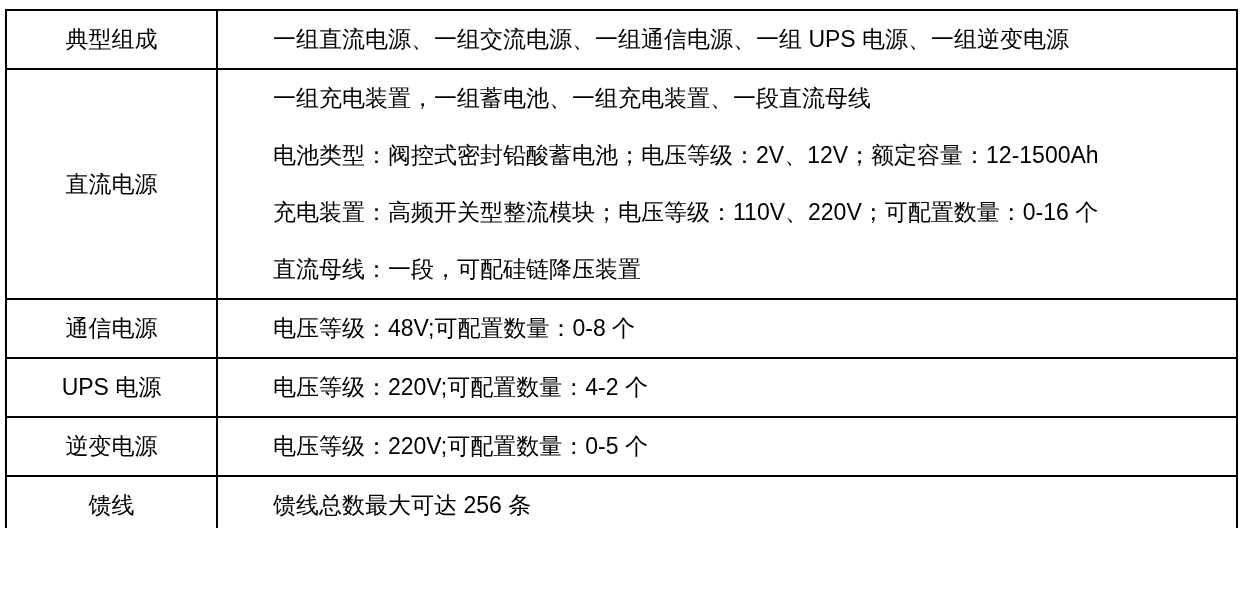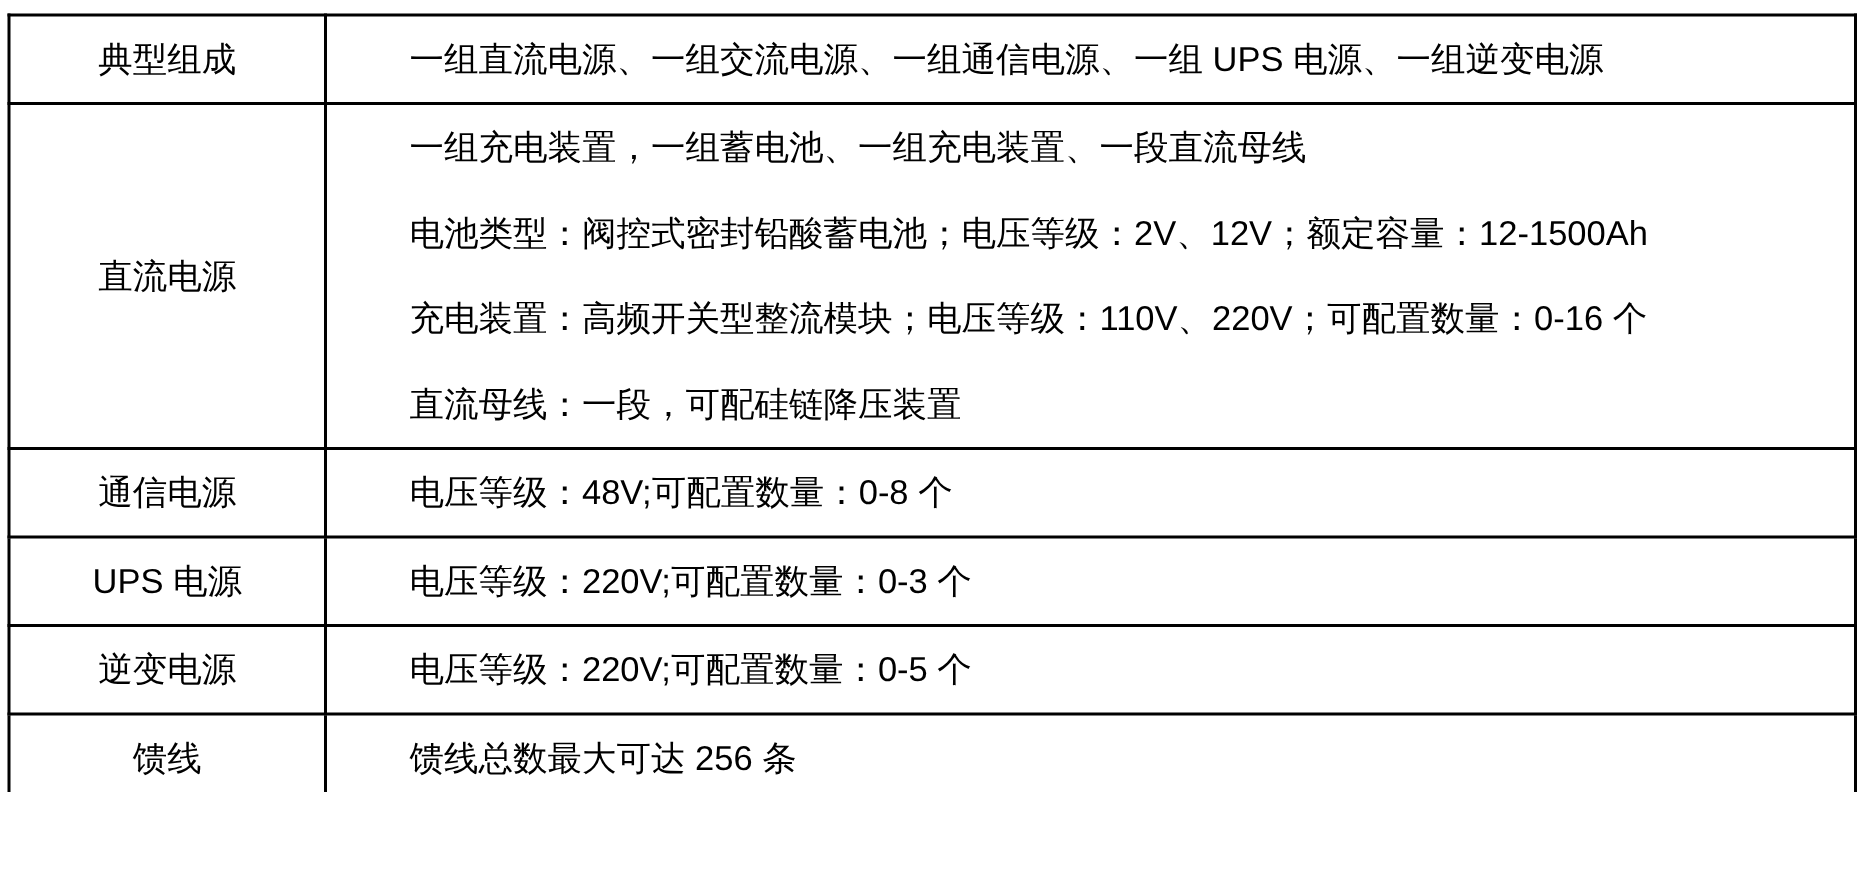--- a/index.html
+++ b/index.html
@@ -86,7 +86,7 @@
       <tr class="row-5">
         <td class="label-cell">UPS 电源</td>
         <td class="content-cell">
-          <div class="content-line">电压等级：220V;可配置数量：0-3 个</div>
+          <div class="content-line">电压等级：220V;可配置数量：4-2 个</div>
         </td>
       </tr>
       <tr class="row-6">

